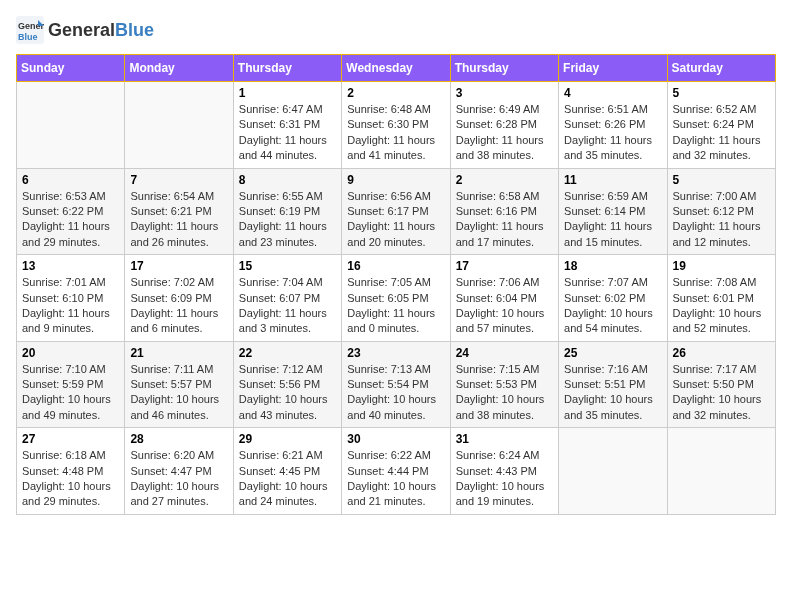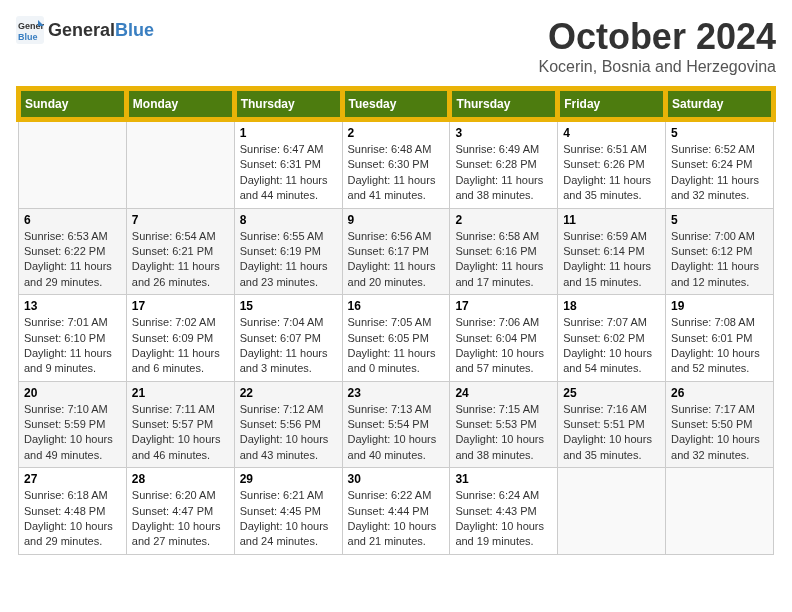--- a/index.html
+++ b/index.html
@@ -103,10 +103,6 @@
       </div>
     </div>
   </div>
-  <div class="title-block">
-    <div class="month-title">October 2024</div>
-    <div class="location-title">Kocerin, Bosnia and Herzegovina</div>
-  </div>
 </div>
 
 <table class="calendar">

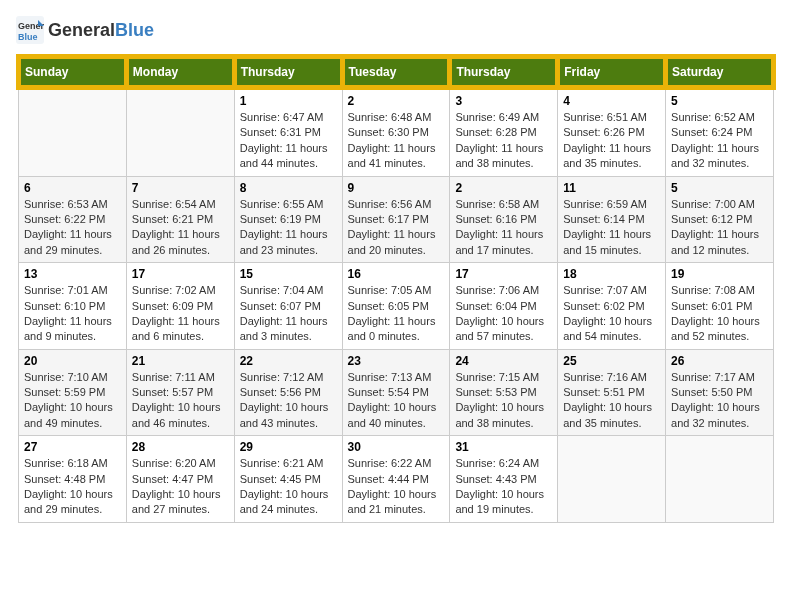--- a/index.html
+++ b/index.html
@@ -53,12 +53,12 @@
       font-size: 11px;
     }
     .calendar th {
-      background-color: #4d7c0f;
+      background-color: #8b5cf6;
       color: #fff;
       padding: 6px 4px;
       text-align: left;
       font-size: 12px;
-      border: 5px solid #eab308;
+      border: 1px solid #eab308;
     }
     .calendar td {
       border: 1px solid #ccc;

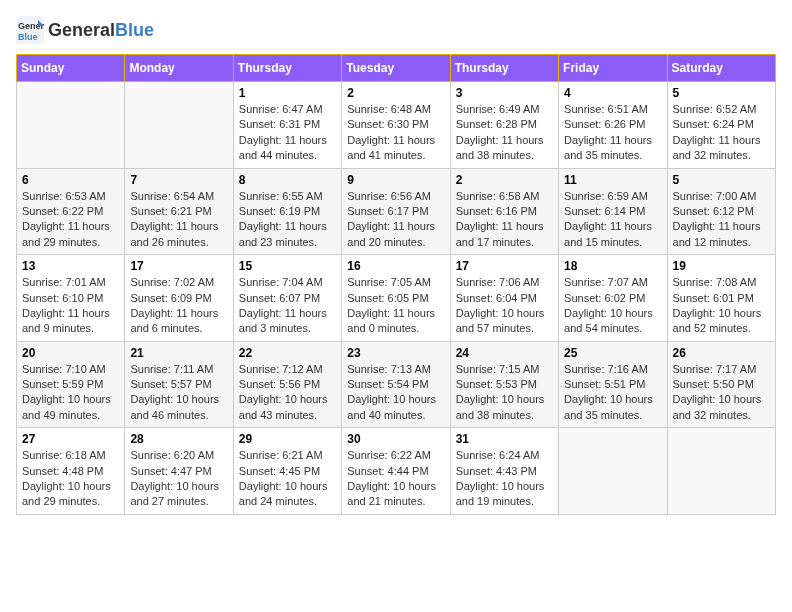--- a/index.html
+++ b/index.html
@@ -111,7 +111,7 @@
         <th>Sunday</th>
         <th>Monday</th>
         <th>Thursday</th>
-        <th>Tuesday</th>
+        <th>Wednesday</th>
         <th>Thursday</th>
         <th>Friday</th>
         <th>Saturday</th>

